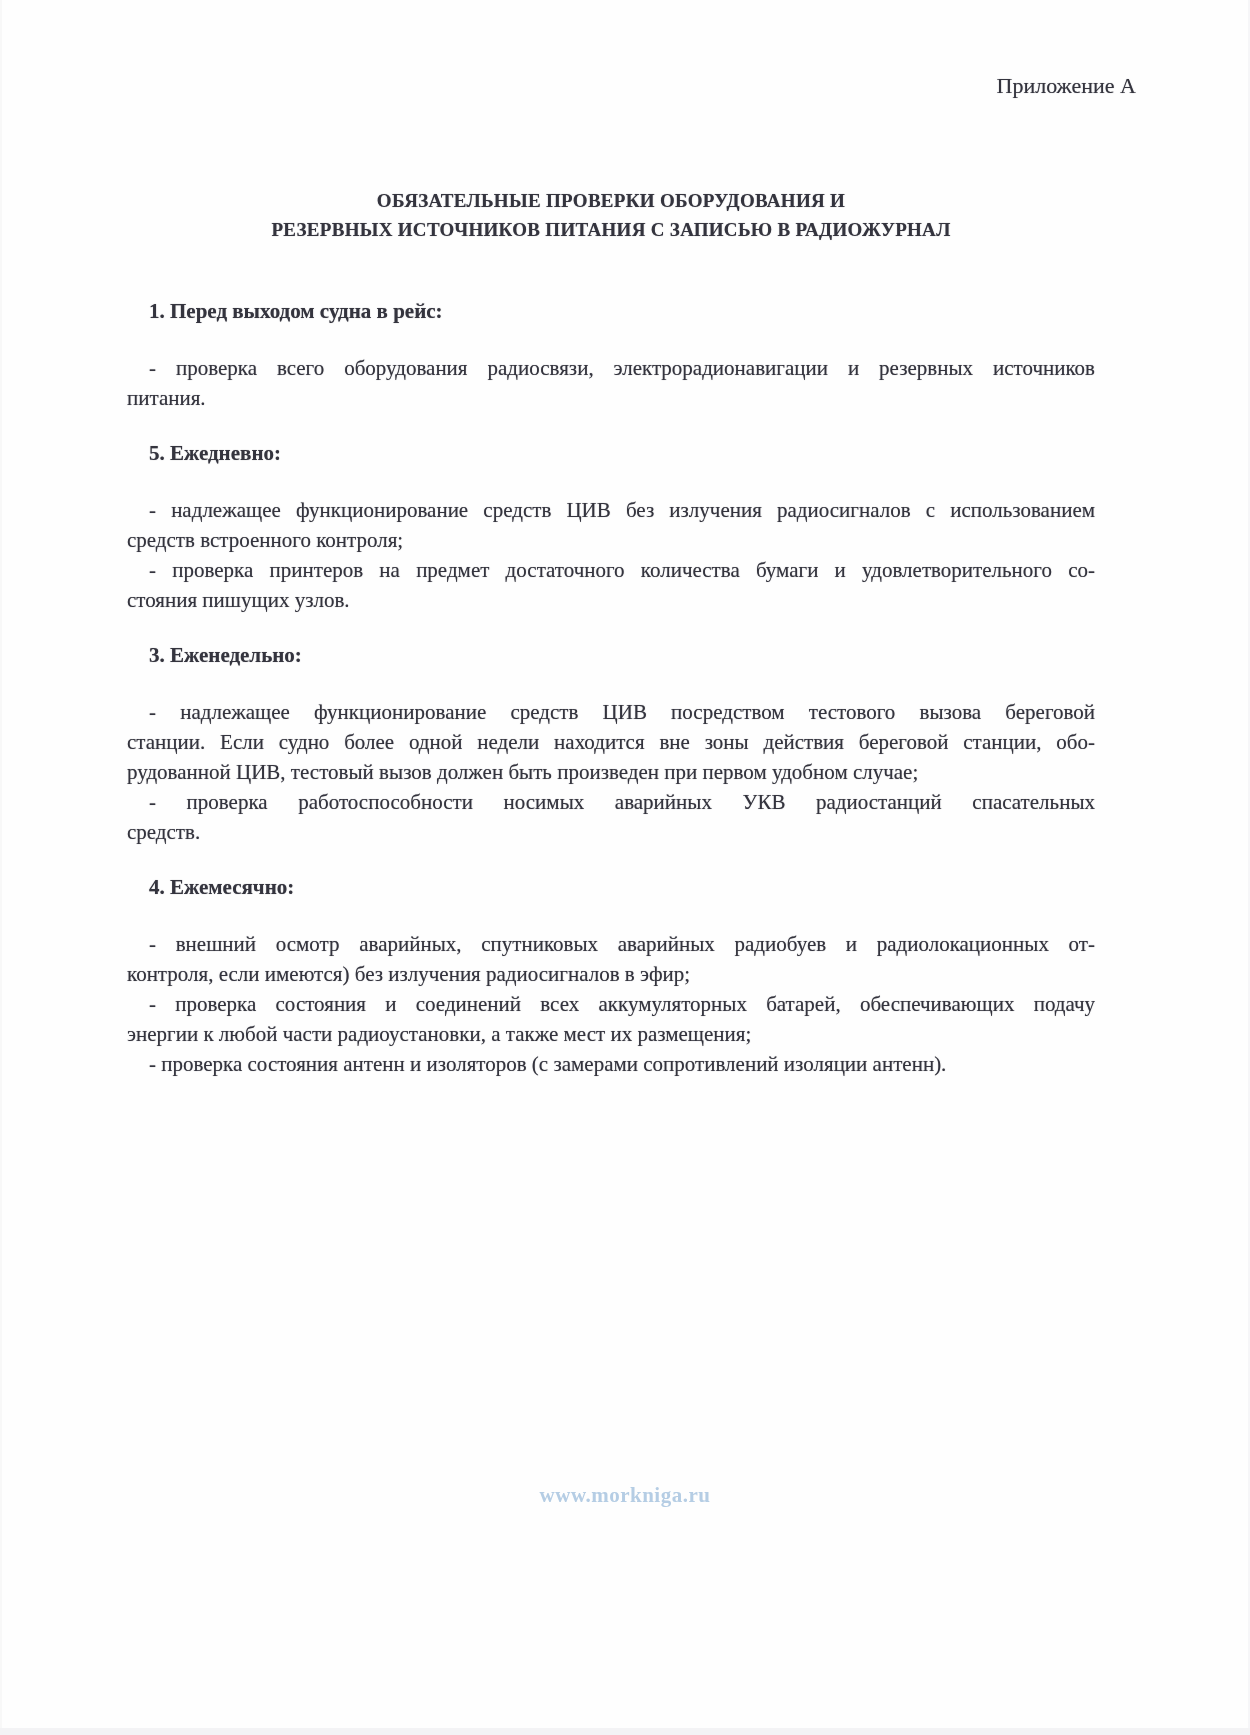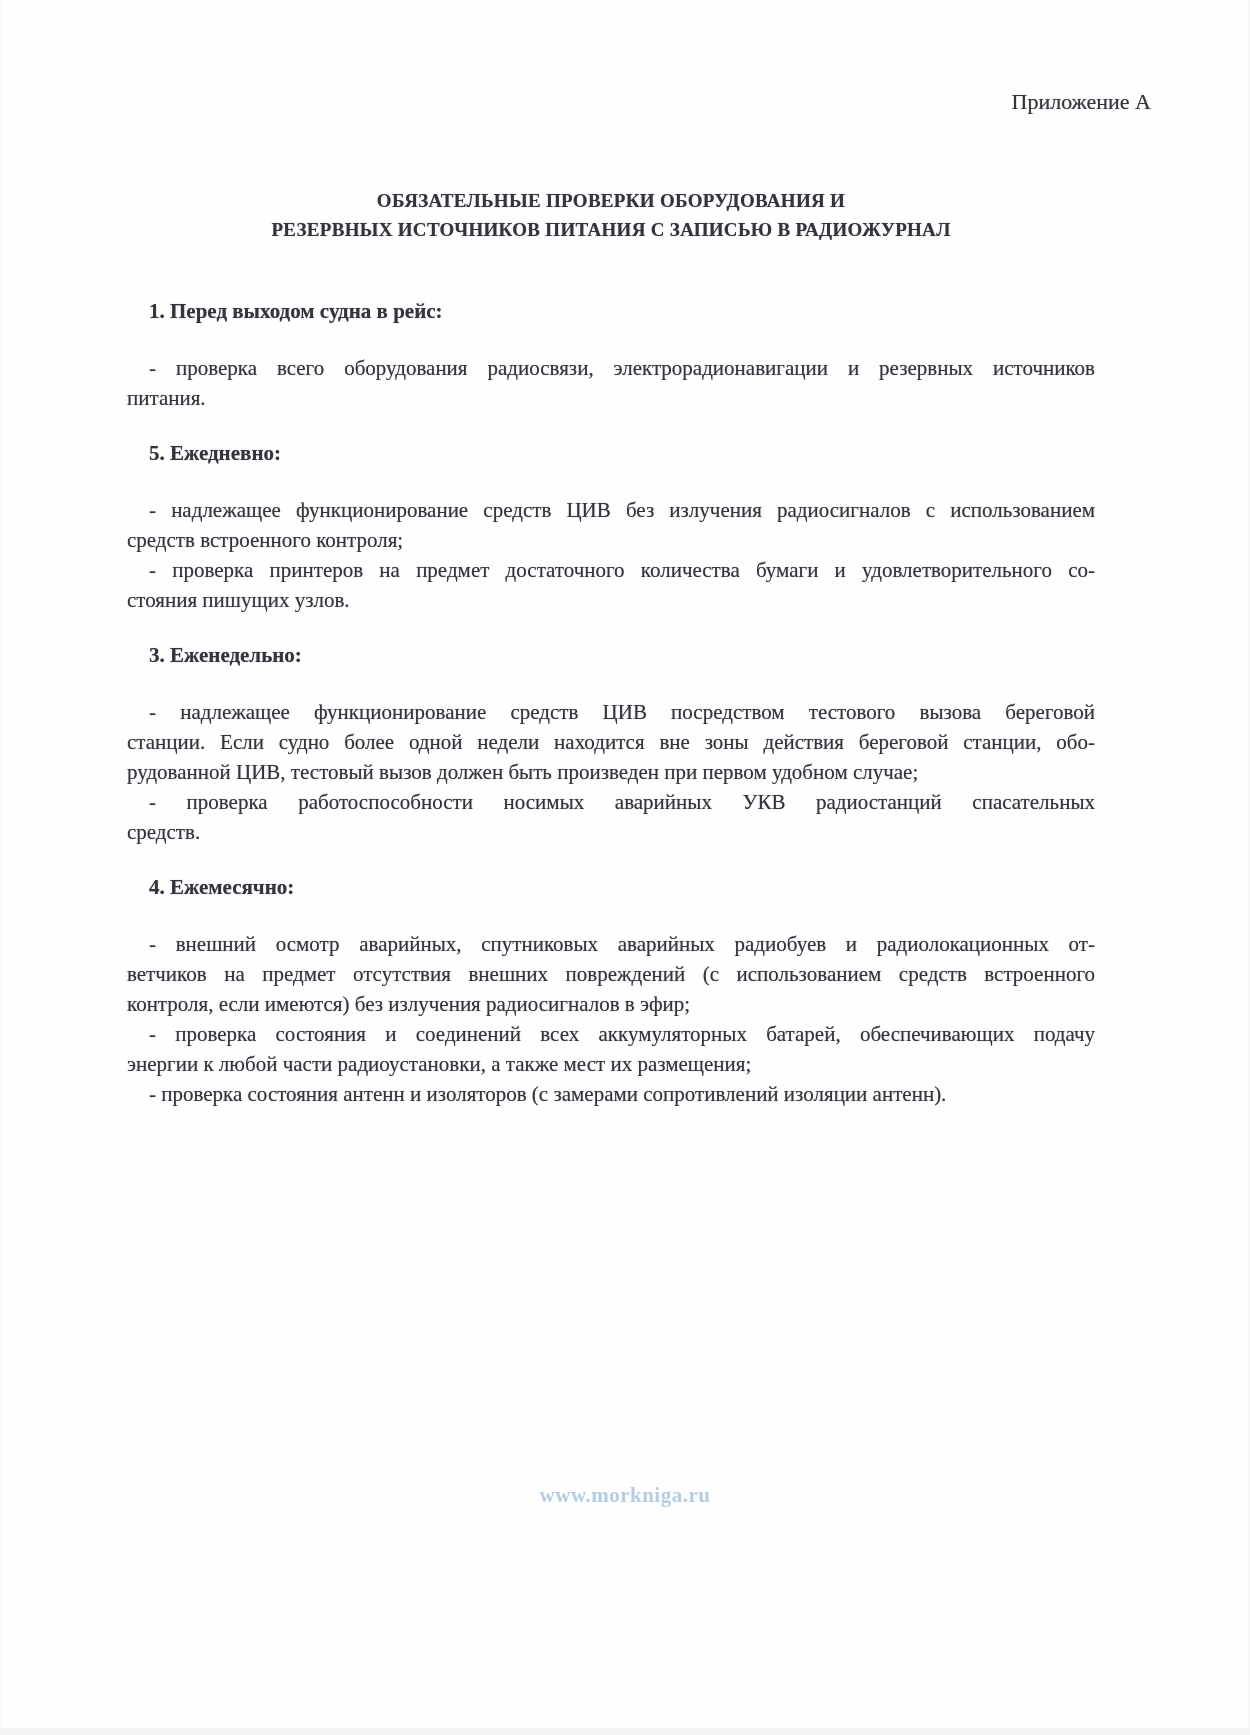--- a/index.html
+++ b/index.html
@@ -19,10 +19,9 @@
   .appendix {
     position: absolute;
     top: 71px;
-    right: 99px;
+    right: 114px;
     font-size: 22px;
     line-height: 30px;
-    margin-top: 16px;
   }
   .title {
     position: absolute;

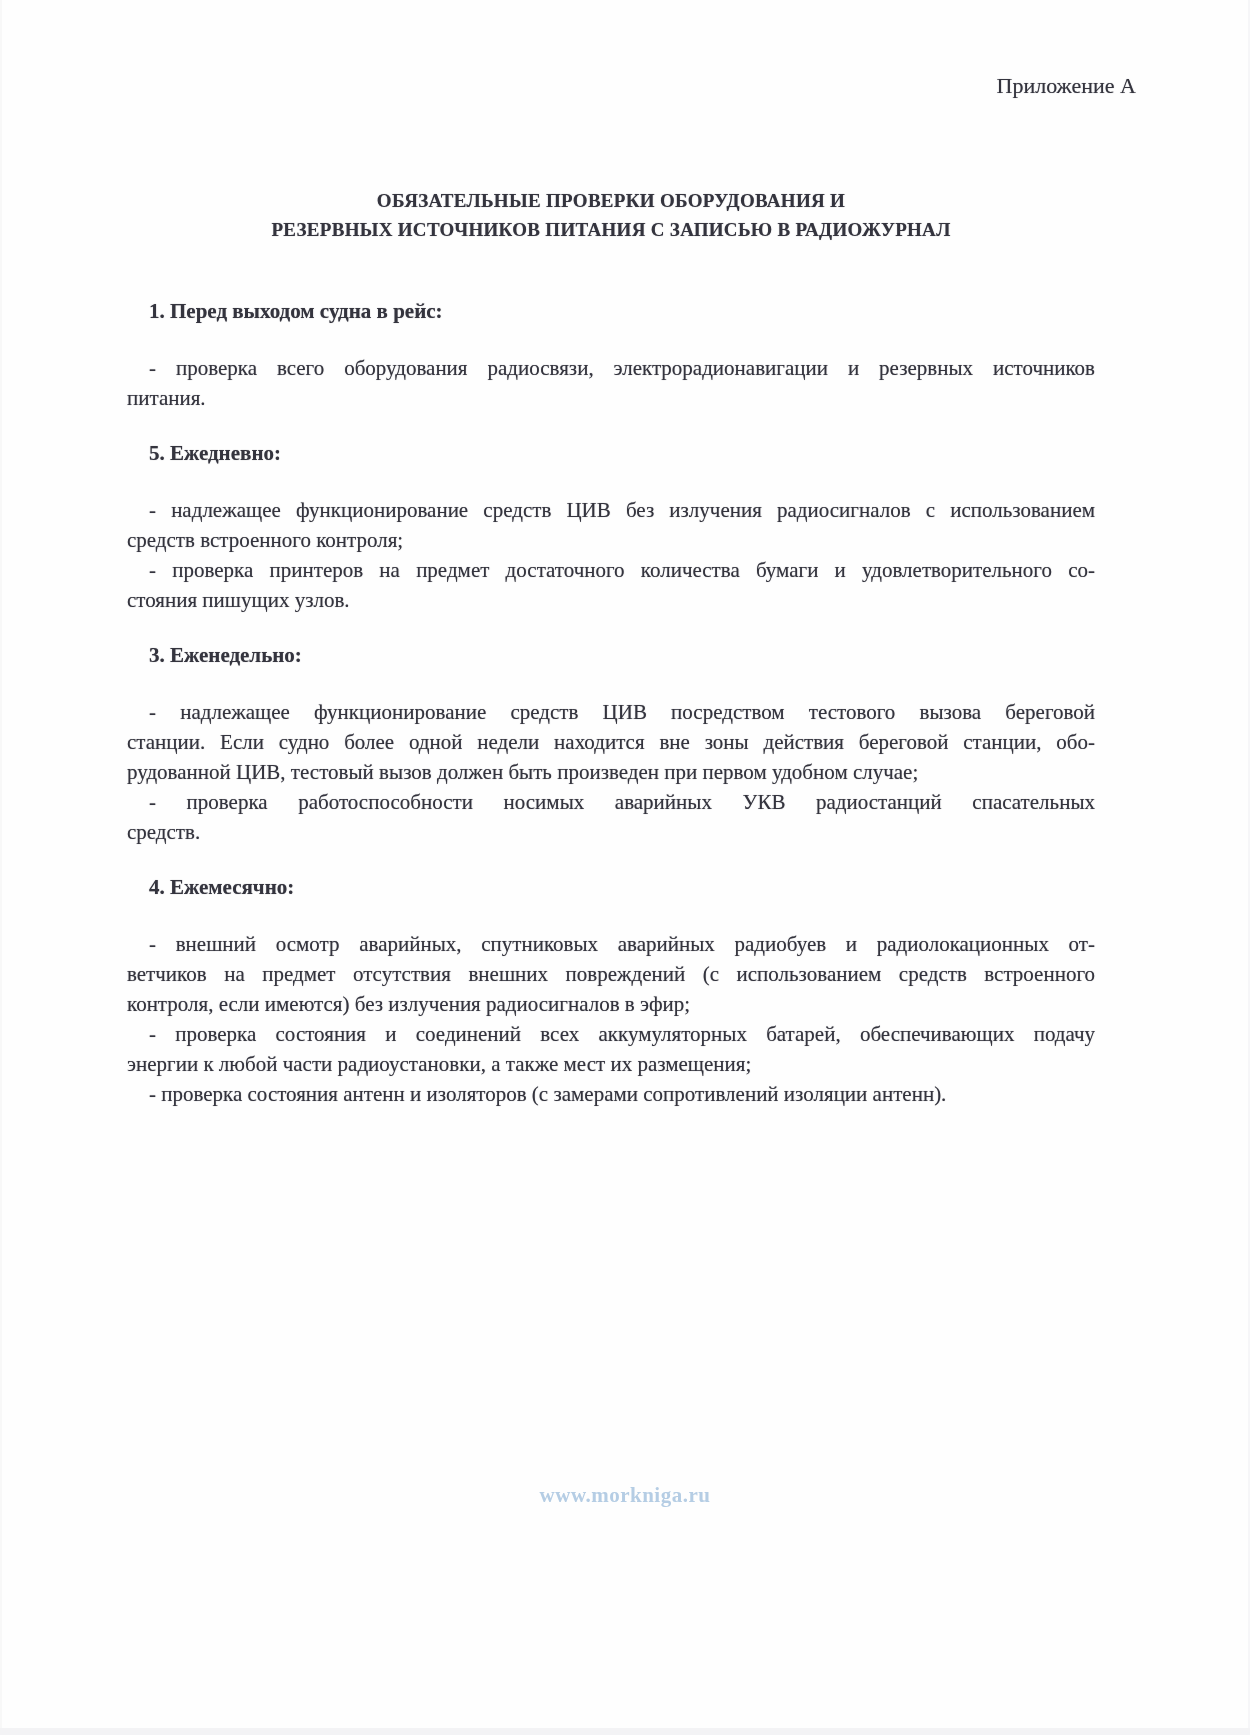--- a/index.html
+++ b/index.html
@@ -134,7 +134,6 @@
     <div>
             <div class="para">
               <div class="pline first">- внешний осмотр аварийных, спутниковых аварийных радиобуев и радиолокационных от-</div>
-              <div class="pline">ветчиков на предмет отсутствия внешних повреждений (с использованием средств встроенного</div>
               <div class="pline last">контроля, если имеются) без излучения радиосигналов в эфир;</div>
             </div>
             <div class="para">

